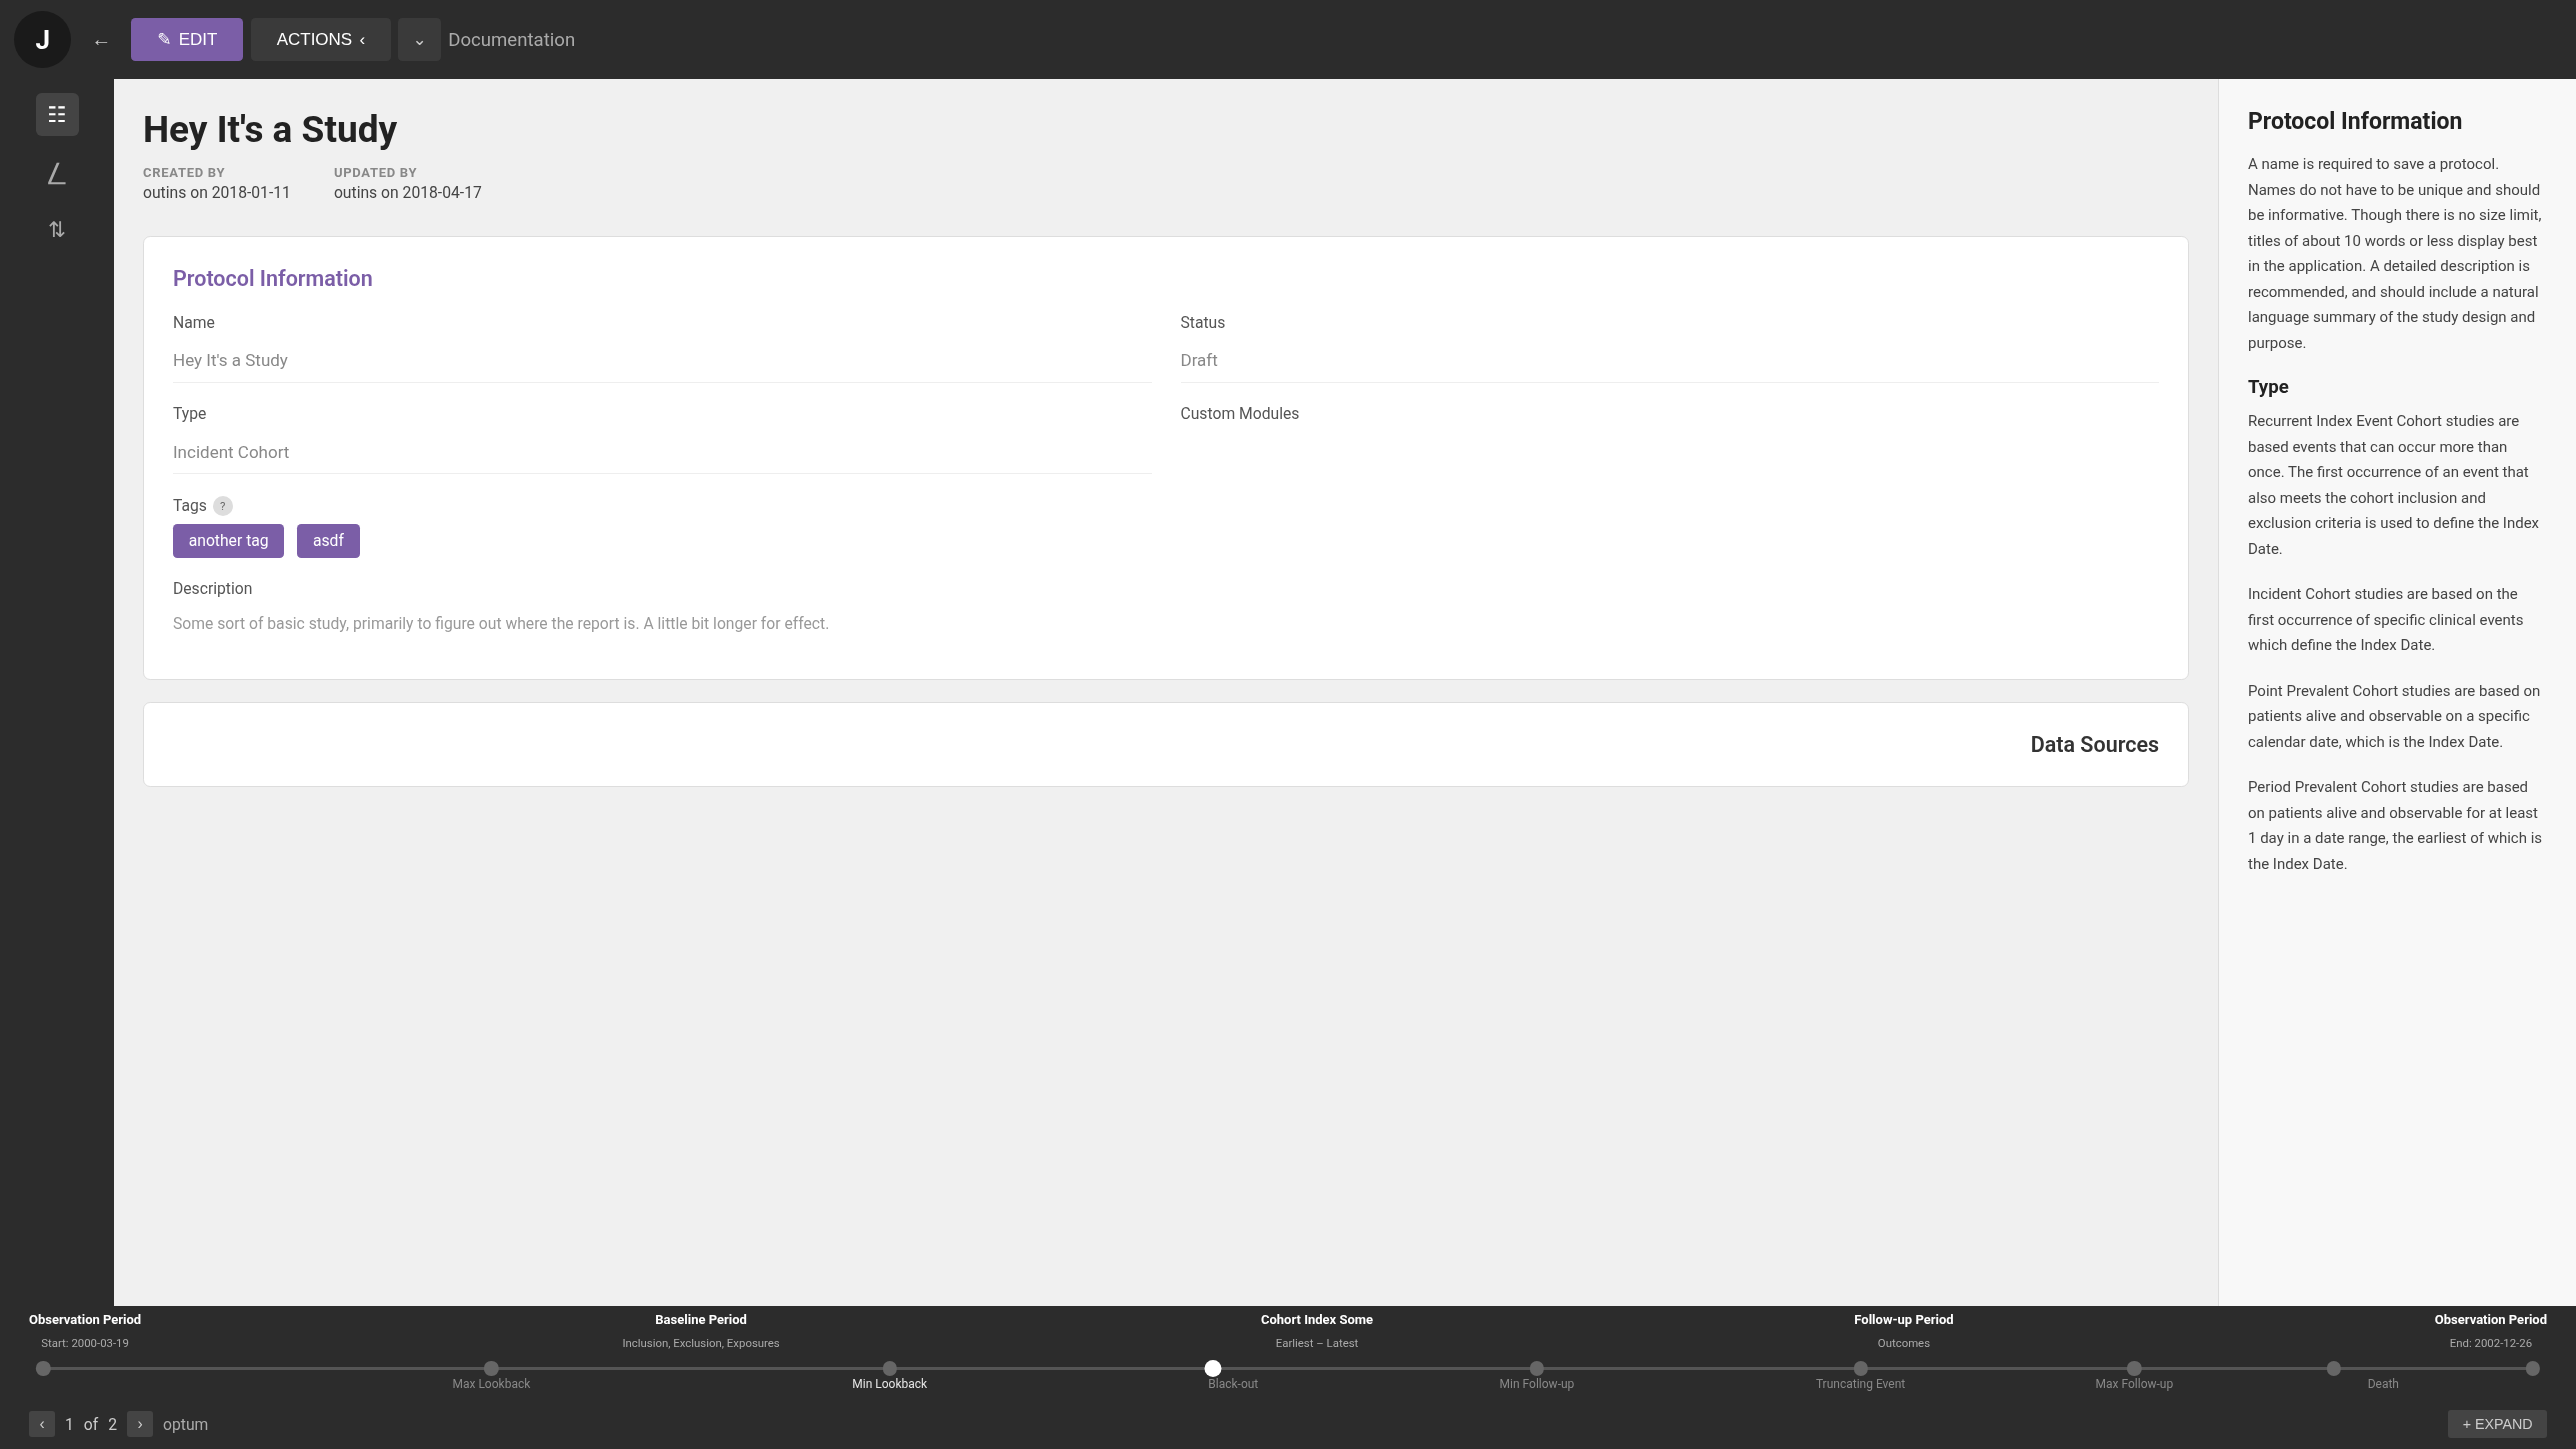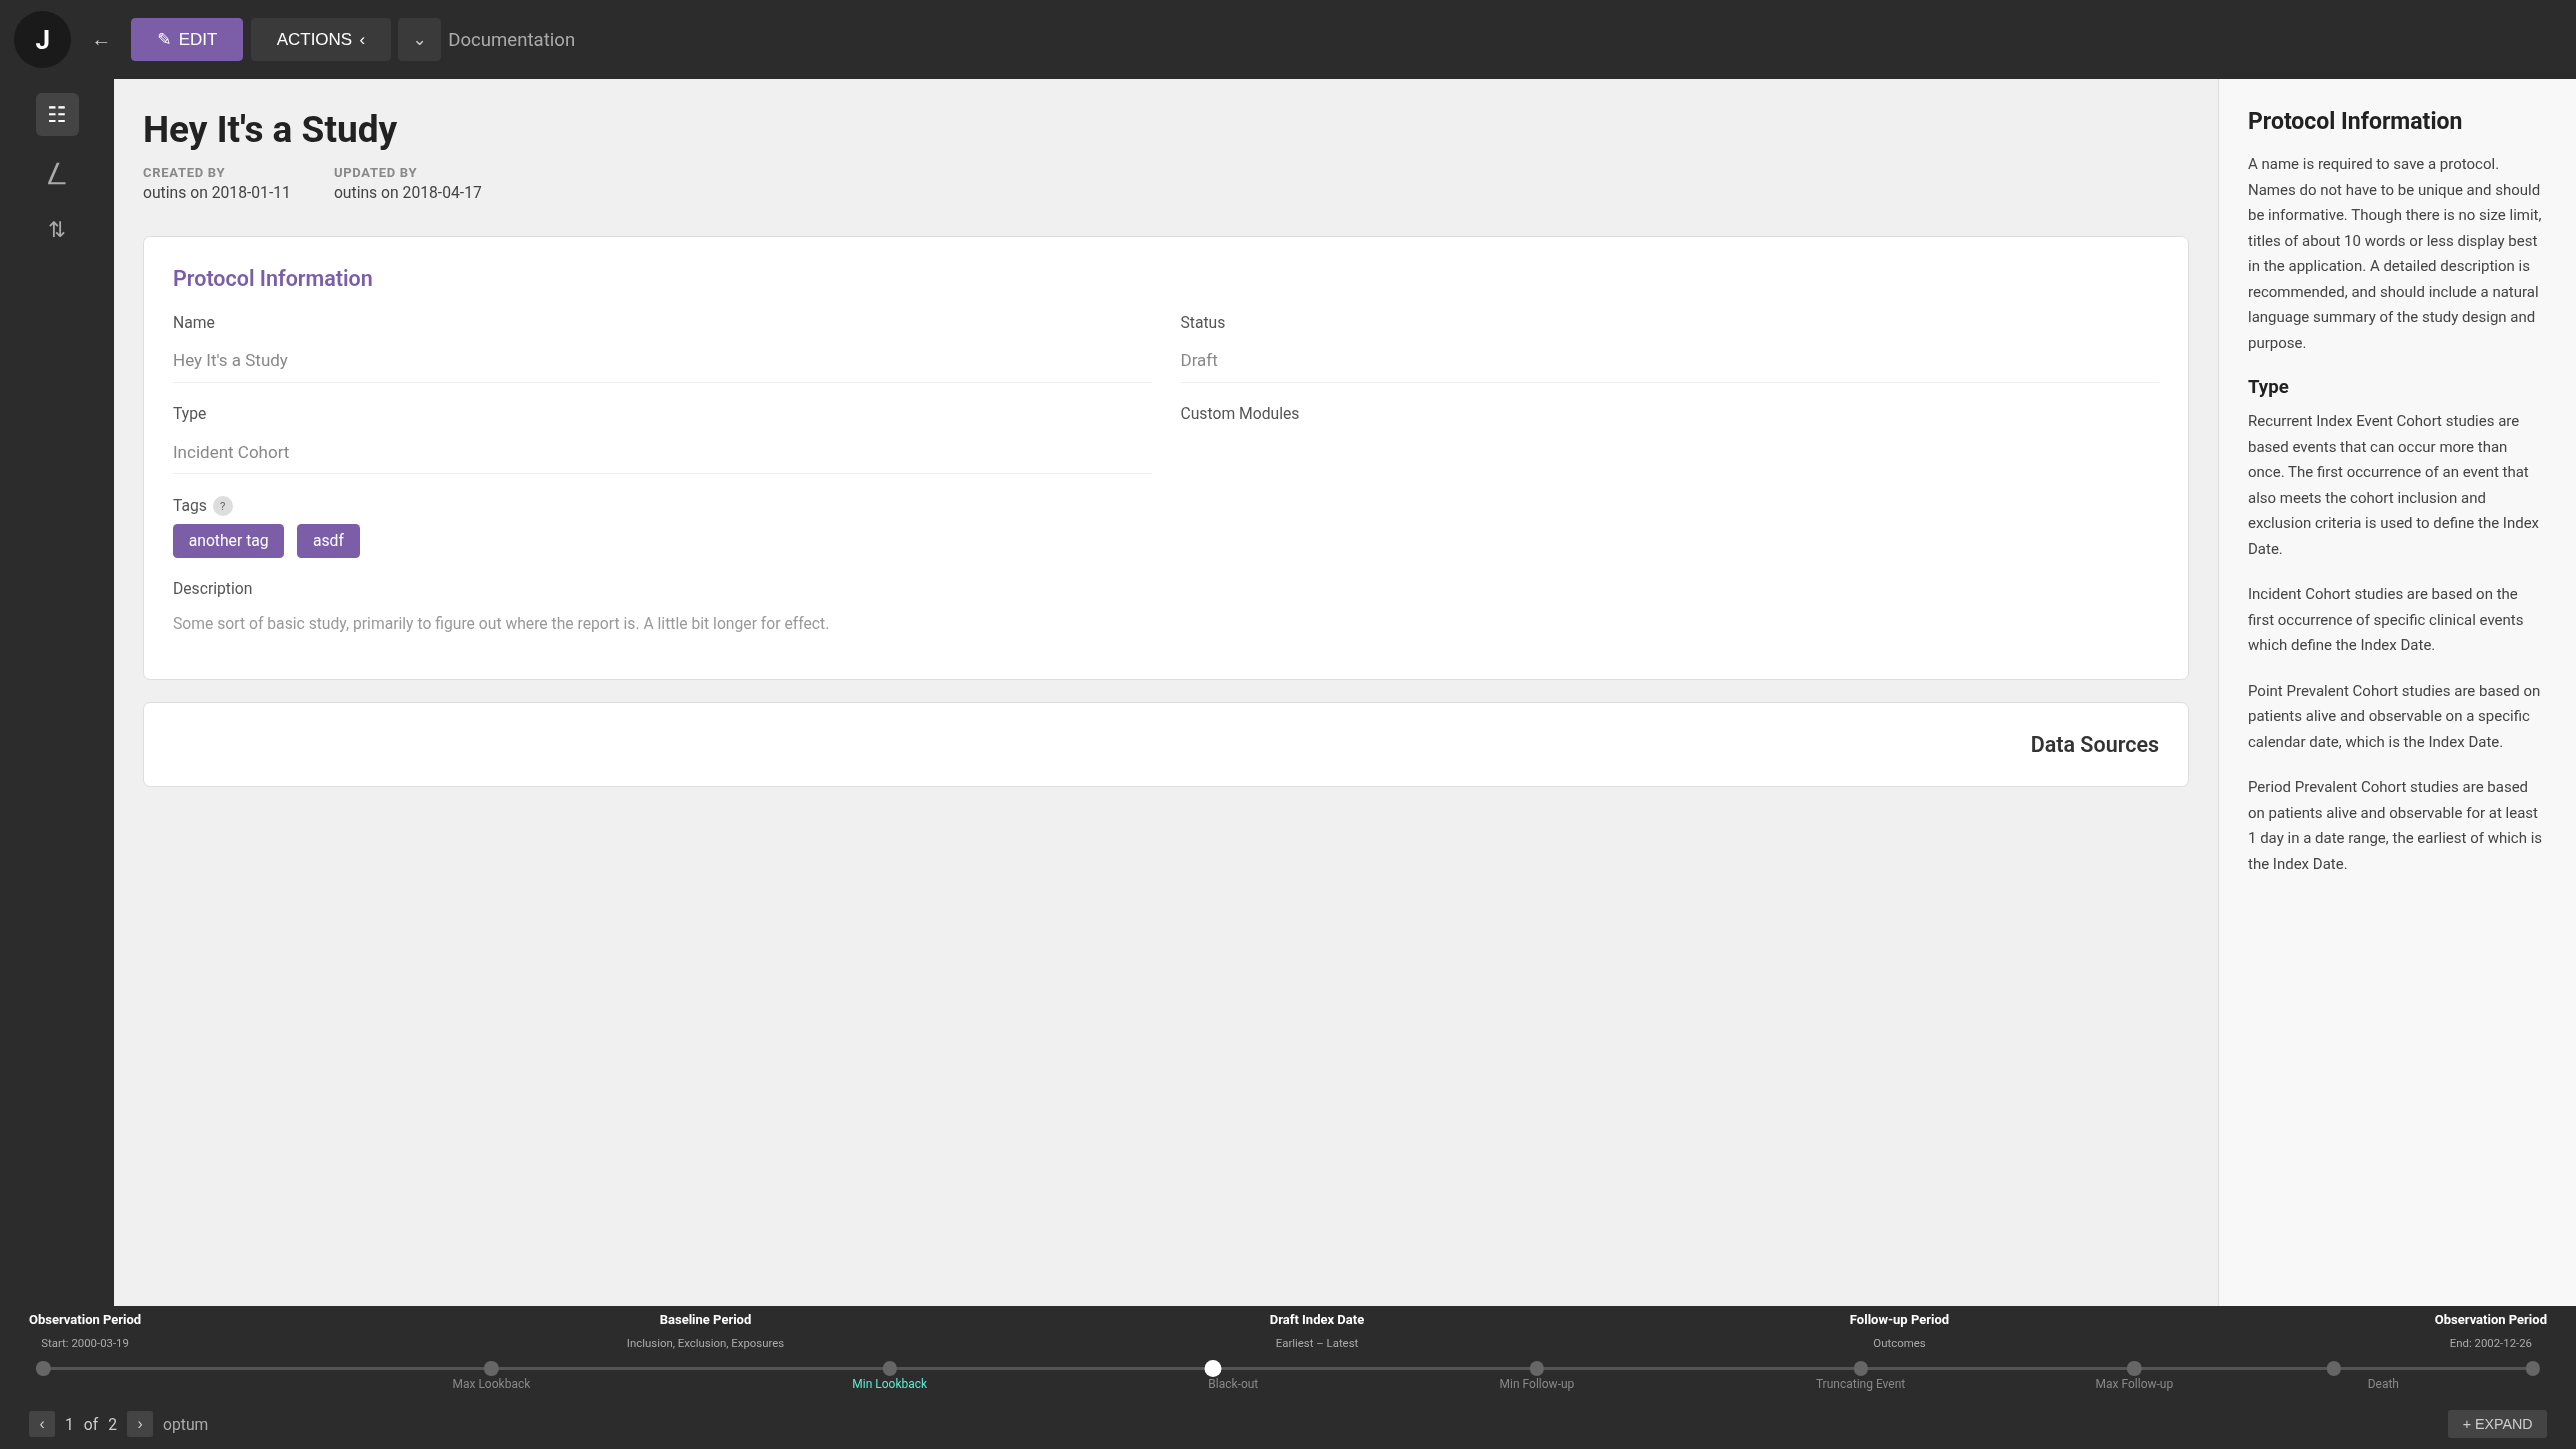--- a/index.html
+++ b/index.html
@@ -488,7 +488,7 @@
       <div class="timeline-section-sub">Inclusion, Exclusion, Exposures</div>
     </div>
     <div class="timeline-section">
-      <div class="timeline-section-title">Draft Index Date</div>
+      <div class="timeline-section-title">Cohort Index Some</div>
       <div class="timeline-section-sub">Earliest – Latest</div>
     </div>
     <div class="timeline-section">

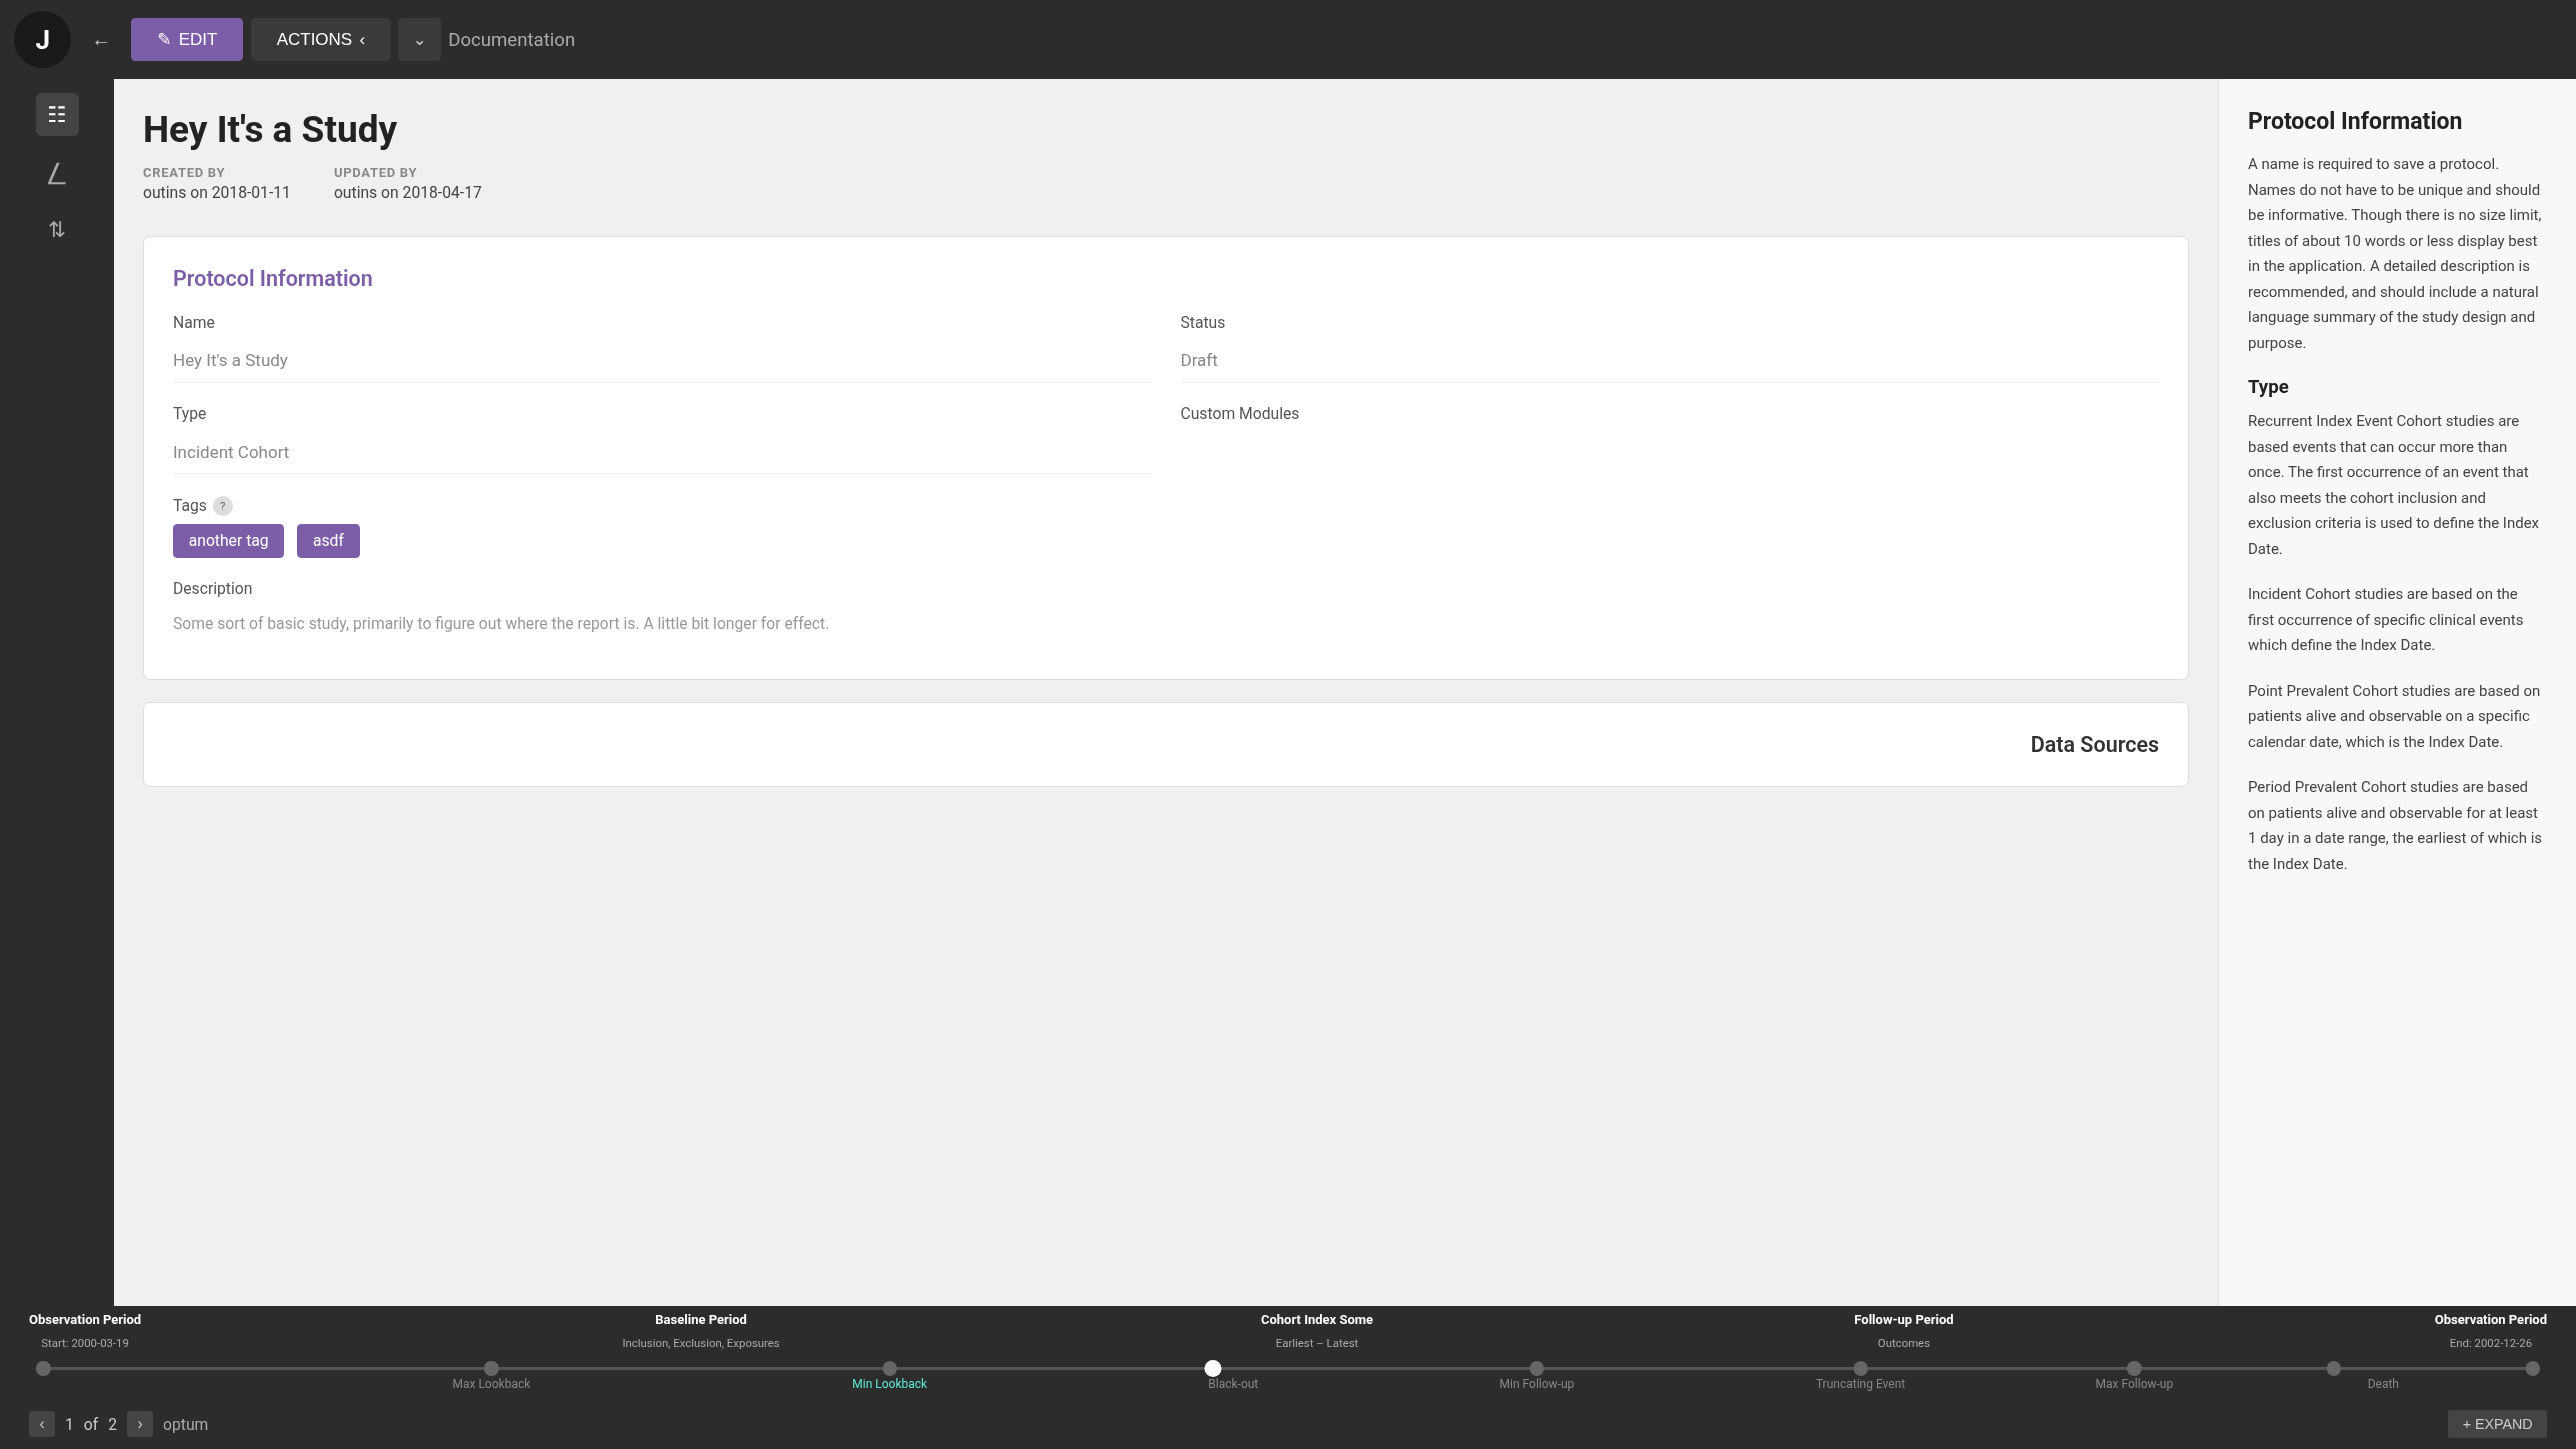--- a/index.html
+++ b/index.html
@@ -516,7 +516,7 @@
     <div style="position:absolute; left:100%; top:4.3px; width:14.3px; height:14.3px; border-radius:50%; background:#666; transform:translateX(-50%);"></div>
 
     <div style="position:absolute; left:18%; top:20px; transform:translateX(-50%); color:#888; font-size:12px; white-space:nowrap;">Max Lookback</div>
-    <div style="position:absolute; left:34%; top:20px; transform:translateX(-50%); color:#5eead4; font-size:12px; white-space:nowrap;">Min Lookback</div>
+    <div style="position:absolute; left:34%; top:20px; transform:translateX(-50%); color:#e5e5e5; font-size:12px; white-space:nowrap;">Min Lookback</div>
     <div style="position:absolute; left:47%; top:20px; transform:translateX(-50%); color:#888; font-size:12px; white-space:nowrap;margin-left:20px;">Black-out</div>
     <div style="position:absolute; left:60%; top:20px; transform:translateX(-50%); color:#888; font-size:12px; white-space:nowrap;">Min Follow-up</div>
     <div style="position:absolute; left:73%; top:20px; transform:translateX(-50%); color:#888; font-size:12px; white-space:nowrap;">Truncating Event</div>

